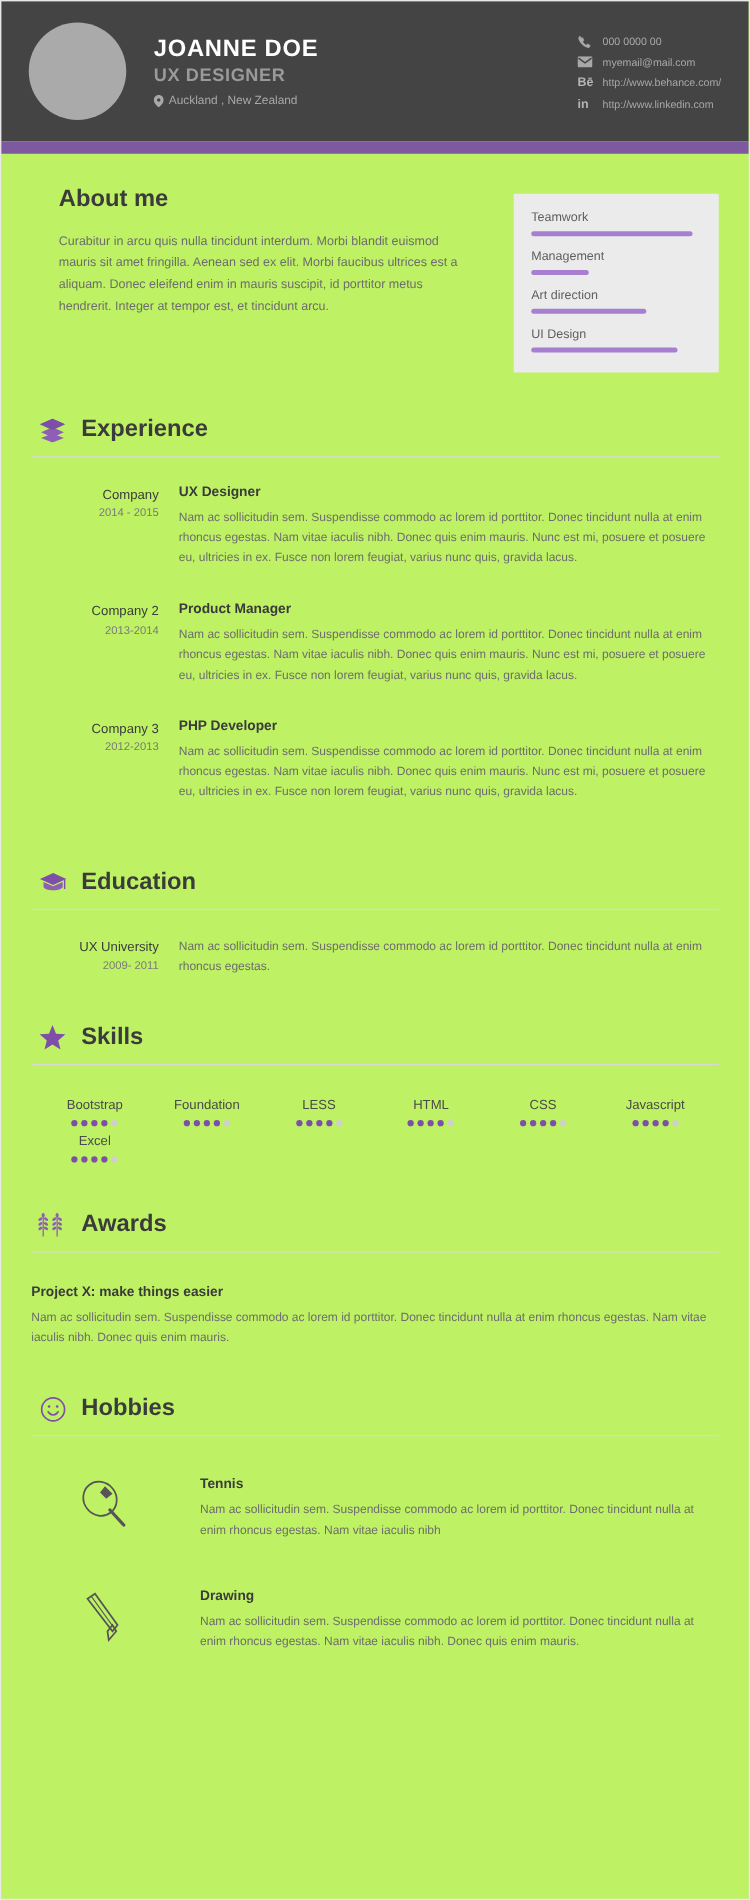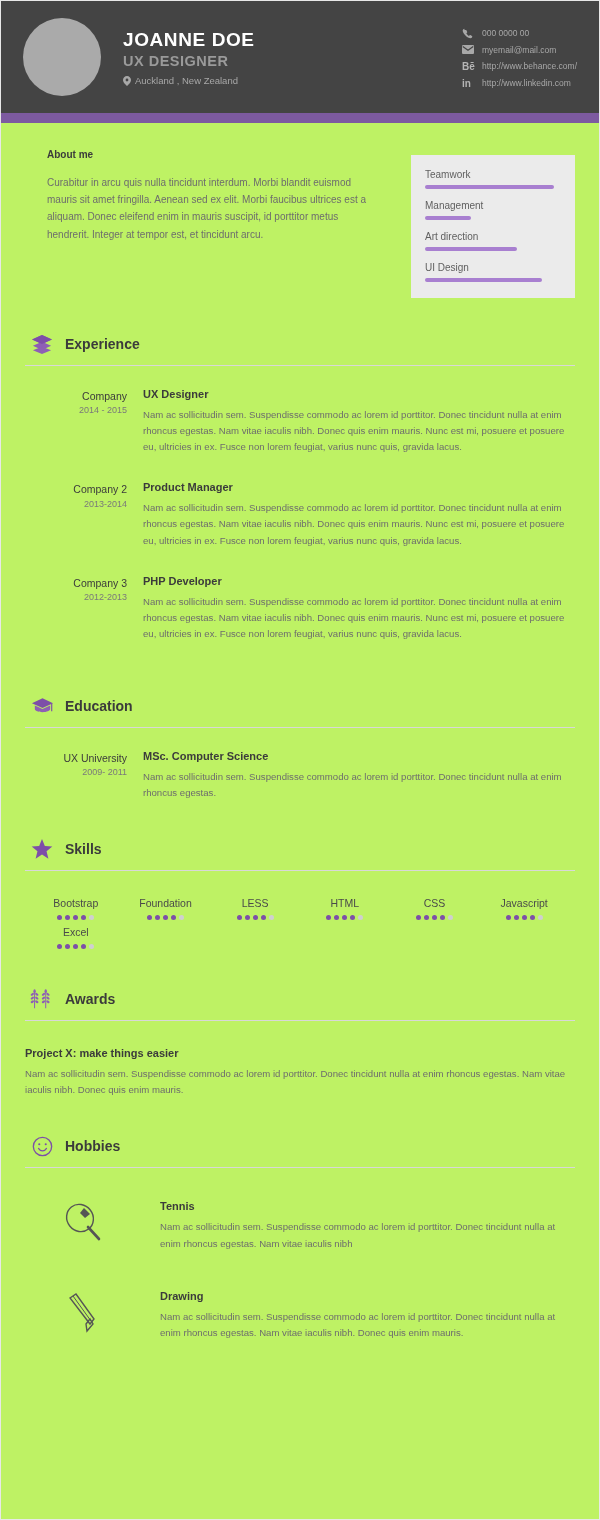--- a/index.html
+++ b/index.html
@@ -95,7 +95,7 @@
   .about-wrap { display: flex; gap: 20px; align-items: flex-start; }
   .about-left { flex: 1 1 auto; padding-left: 22px; }
   .about-title {
-    font-size: 10px;
+    font-size: 19px;
     font-weight: bold;
     color: #3b3b3b;
     margin-bottom: 14px;

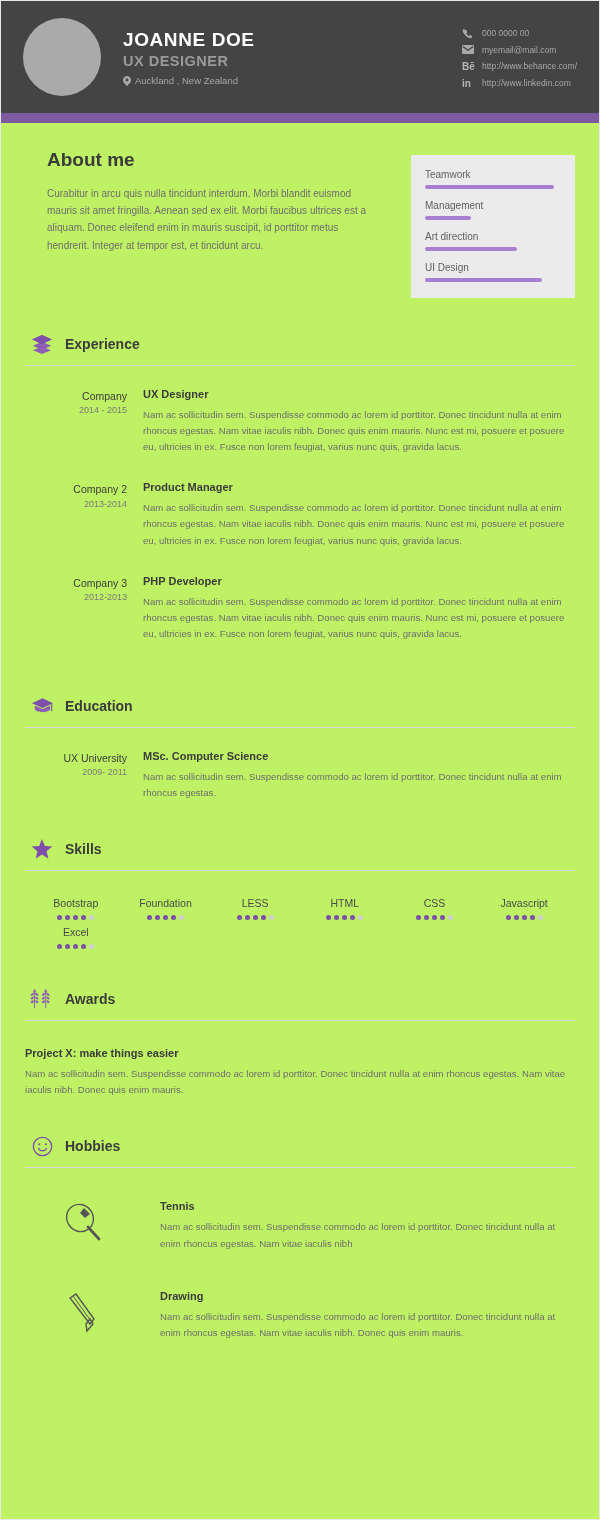--- a/index.html
+++ b/index.html
@@ -135,7 +135,7 @@
   .sec-ico { width: 26px; height: 24px; display:flex; align-items:center; justify-content:center; color:#7d4fa8; }
   .sec-ico svg { display:block; }
   .sec-title {
-    font-size: 14px;
+    font-size: 19px;
     font-weight: bold;
     color: #3b3b3b;
   }

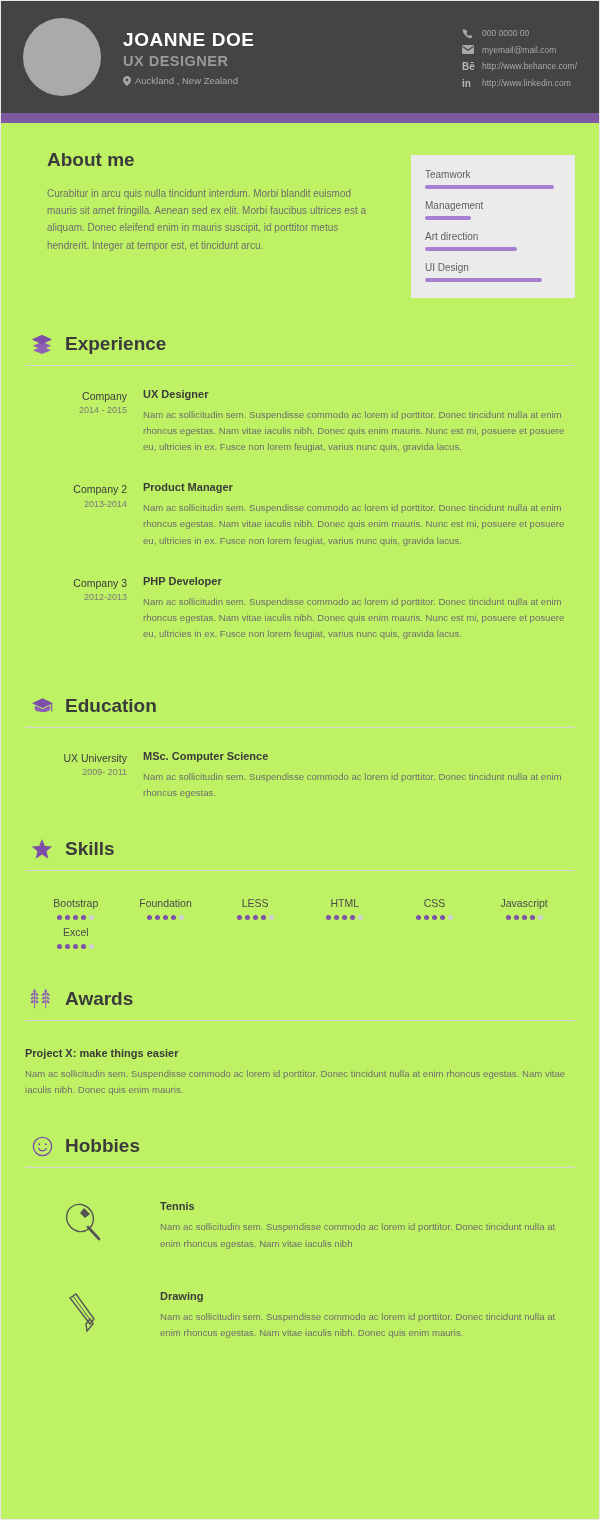--- a/index.html
+++ b/index.html
@@ -368,7 +368,6 @@
           <div class="entry-date">2009- 2011</div>
         </div>
         <div class="entry-right">
-          <div class="entry-role">MSc. Computer Science</div>
           <div class="entry-desc">Nam ac sollicitudin sem. Suspendisse commodo ac lorem id porttitor. Donec tincidunt nulla at enim rhoncus egestas.</div>
         </div>
       </div>

